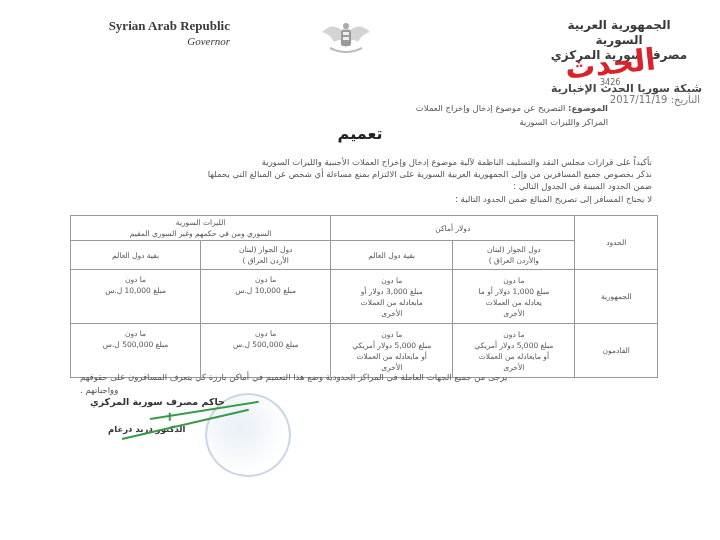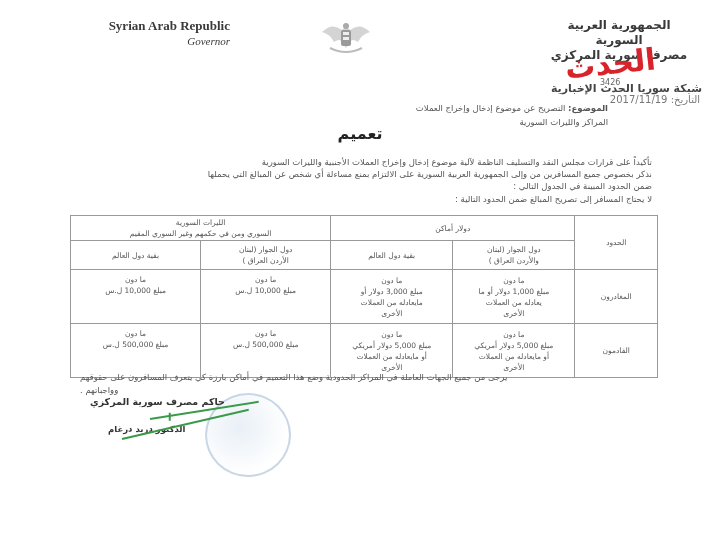--- a/index.html
+++ b/index.html
@@ -205,7 +205,7 @@
       </td>
     </tr>
     <tr class="r1">
-      <td class="rowhead">المغادرون</td>
+      <td class="rowhead">الجمهورية</td>
       <td>
         <span class="cell-block">ما دون</span>
         <span class="cell-block">مبلغ 1,000 دولار أو ما</span>

